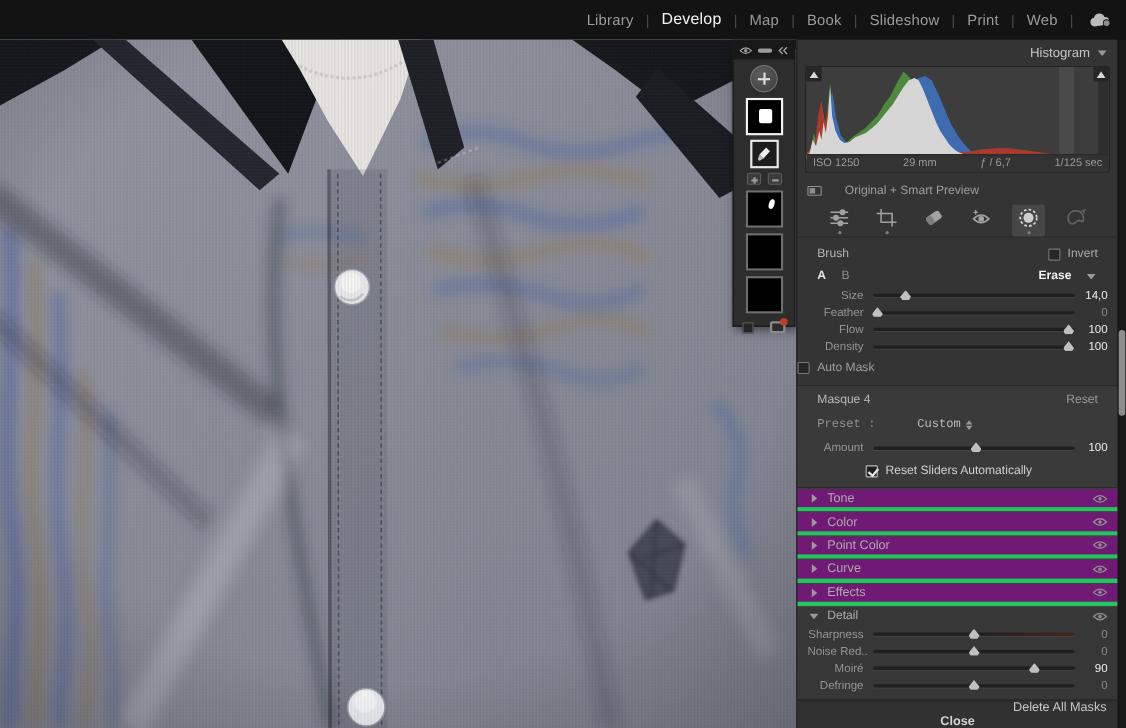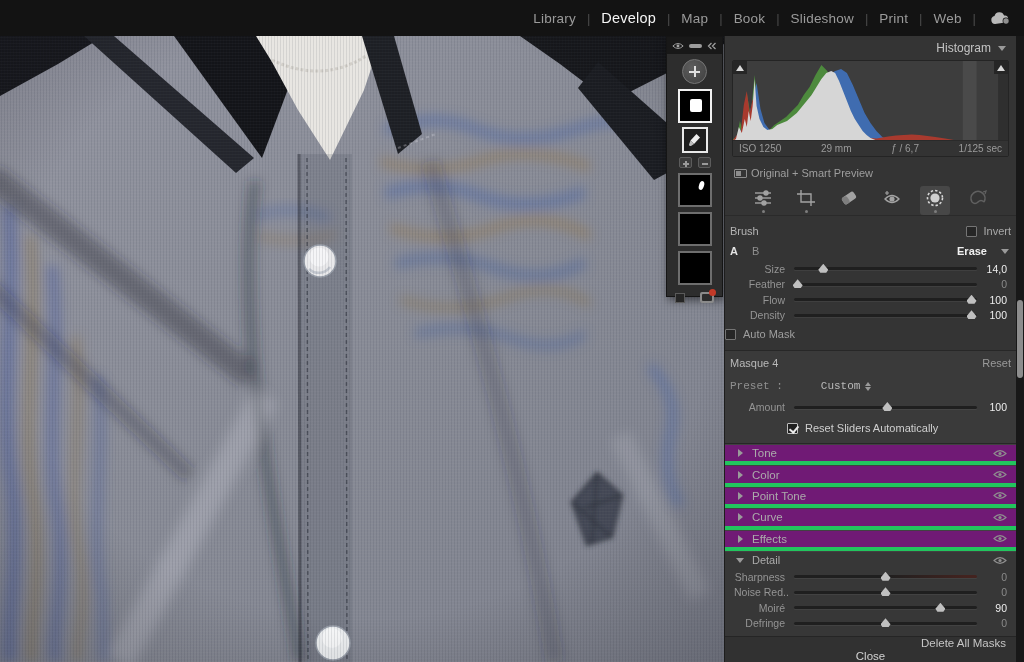--- a/index.html
+++ b/index.html
@@ -73,7 +73,7 @@
   .exif-row { position:absolute; left:0; right:0; bottom:0; height:16px; background:#333333;
     border-top:1px solid #2a2a2a; display:flex; align-items:center; justify-content:space-between;
     padding:0 6px; font-size:10px; color:#9a9a9a; }
-  .status-row { margin-top:8px; height:18px; display:flex; align-items:center; gap:4px;
+  .status-row { margin-top:8px; height:18px; display:flex; align-items:center; gap:21px;
     padding-left:9px; color:#9e9e9e; font-size:11px; }
   .status-ic { width:13px; height:9px; border:1px solid #8d8d8d; border-radius:1px; position:relative; }
   .status-ic::after { content:""; position:absolute; left:1px; top:1px; width:5px; height:5px; background:#8d8d8d; }

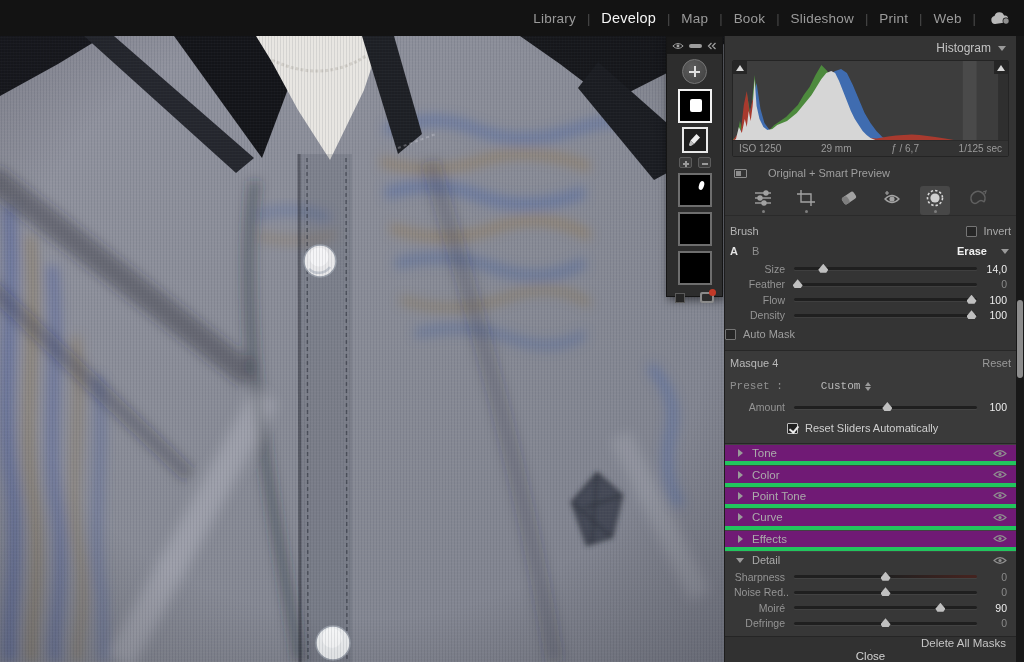--- a/index.html
+++ b/index.html
@@ -86,7 +86,7 @@
   .tooldot.dot { opacity:1; }
 
   .brush-block { padding-top:5px; }
-  .row { display:flex; align-items:center; padding:0 5px; }
+  .row { display:flex; align-items:center; padding:0 18px; }
   .brush-title-row { height:20px; justify-content:space-between; }
   .brush-title { color:#b4b4b4; }
   .cbrow { display:flex; align-items:center; gap:6px; }

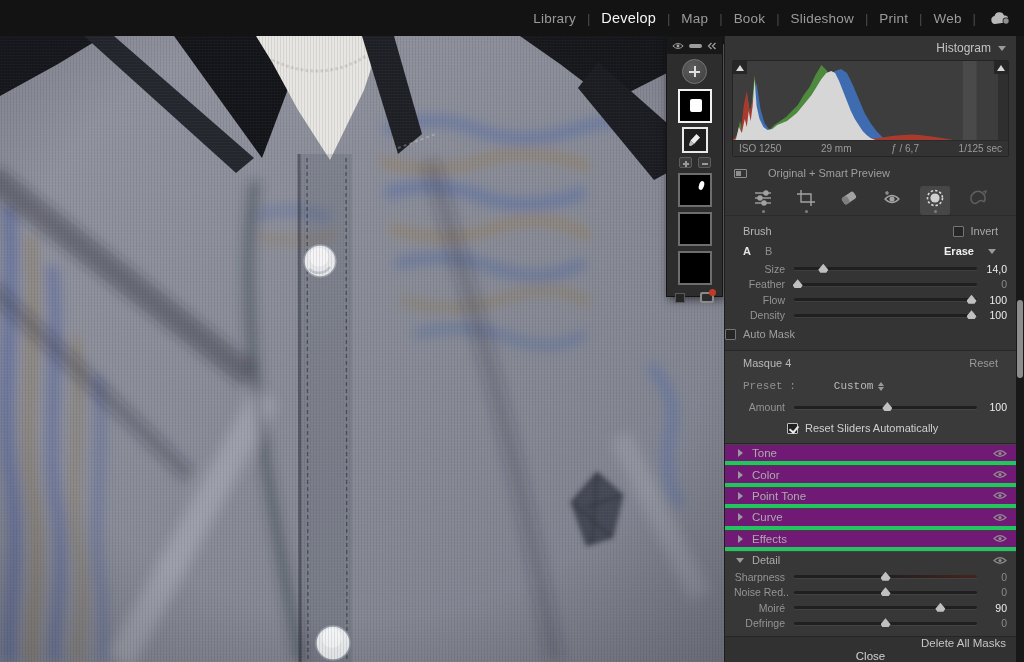--- a/index.html
+++ b/index.html
@@ -493,7 +493,7 @@
       </div>
       <div class="sect">
         <span class="tri-right"></span>
-        <span class="sect-label">Point Tone</span>
+        <span class="sect-label">Point Color</span>
         <svg class="eye" width="14" height="9" viewBox="0 0 14 9">
             <path d="M1,4.5 Q7,-1.3 13,4.5 Q7,10.3 1,4.5 Z" fill="none" stroke="#8f8f8f" stroke-width="1.1"></path>
             <circle cx="7" cy="4.5" r="1.6" fill="#8f8f8f"></circle>

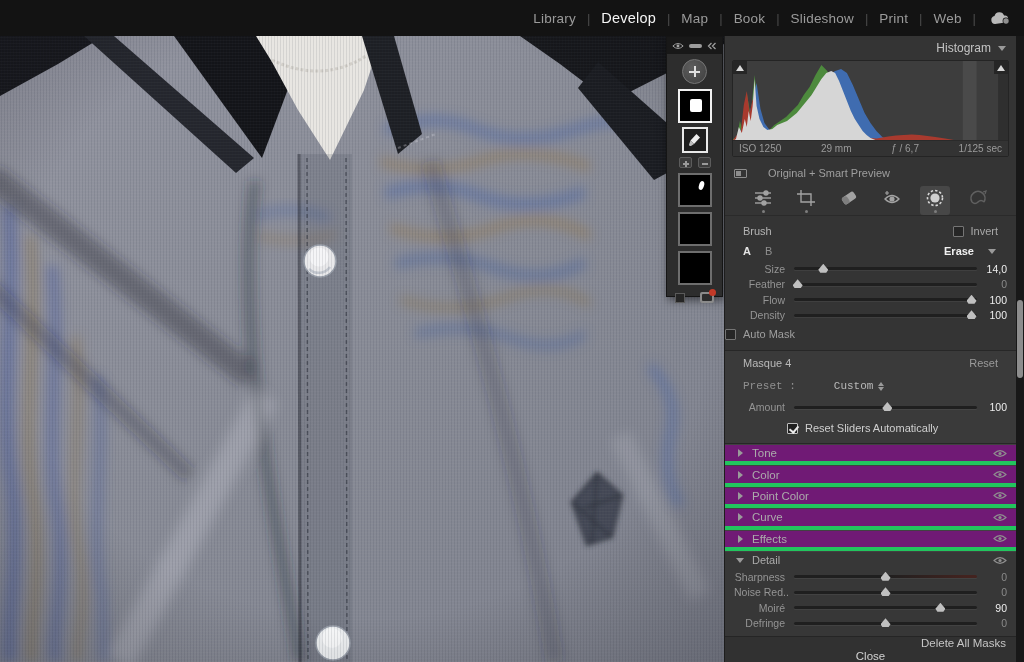--- a/index.html
+++ b/index.html
@@ -136,7 +136,7 @@
     display:flex; align-items:center; padding:0 10px;flex-direction:column; }
   .foot-del { margin-left:auto; color:#c6c6c6; font-size:11.5px; cursor:pointer; }
   .foot-sep { width:1px; height:13px; background:#505050; margin:0 12px; }
-  .foot-close { color:#d2d2d2; font-size:11.5px; cursor:pointer; }
+  .foot-close { color:#d2d2d2; font-size:11.5px; cursor:pointer;font-weight:bold; }
 
   .scrollbar { width:8px; height:626px; background:#181818; position:relative; }
   .sb-thumb { position:absolute; left:1px; top:264px; width:6px; height:78px; background:#8d8d8d; border-radius:3px; }

